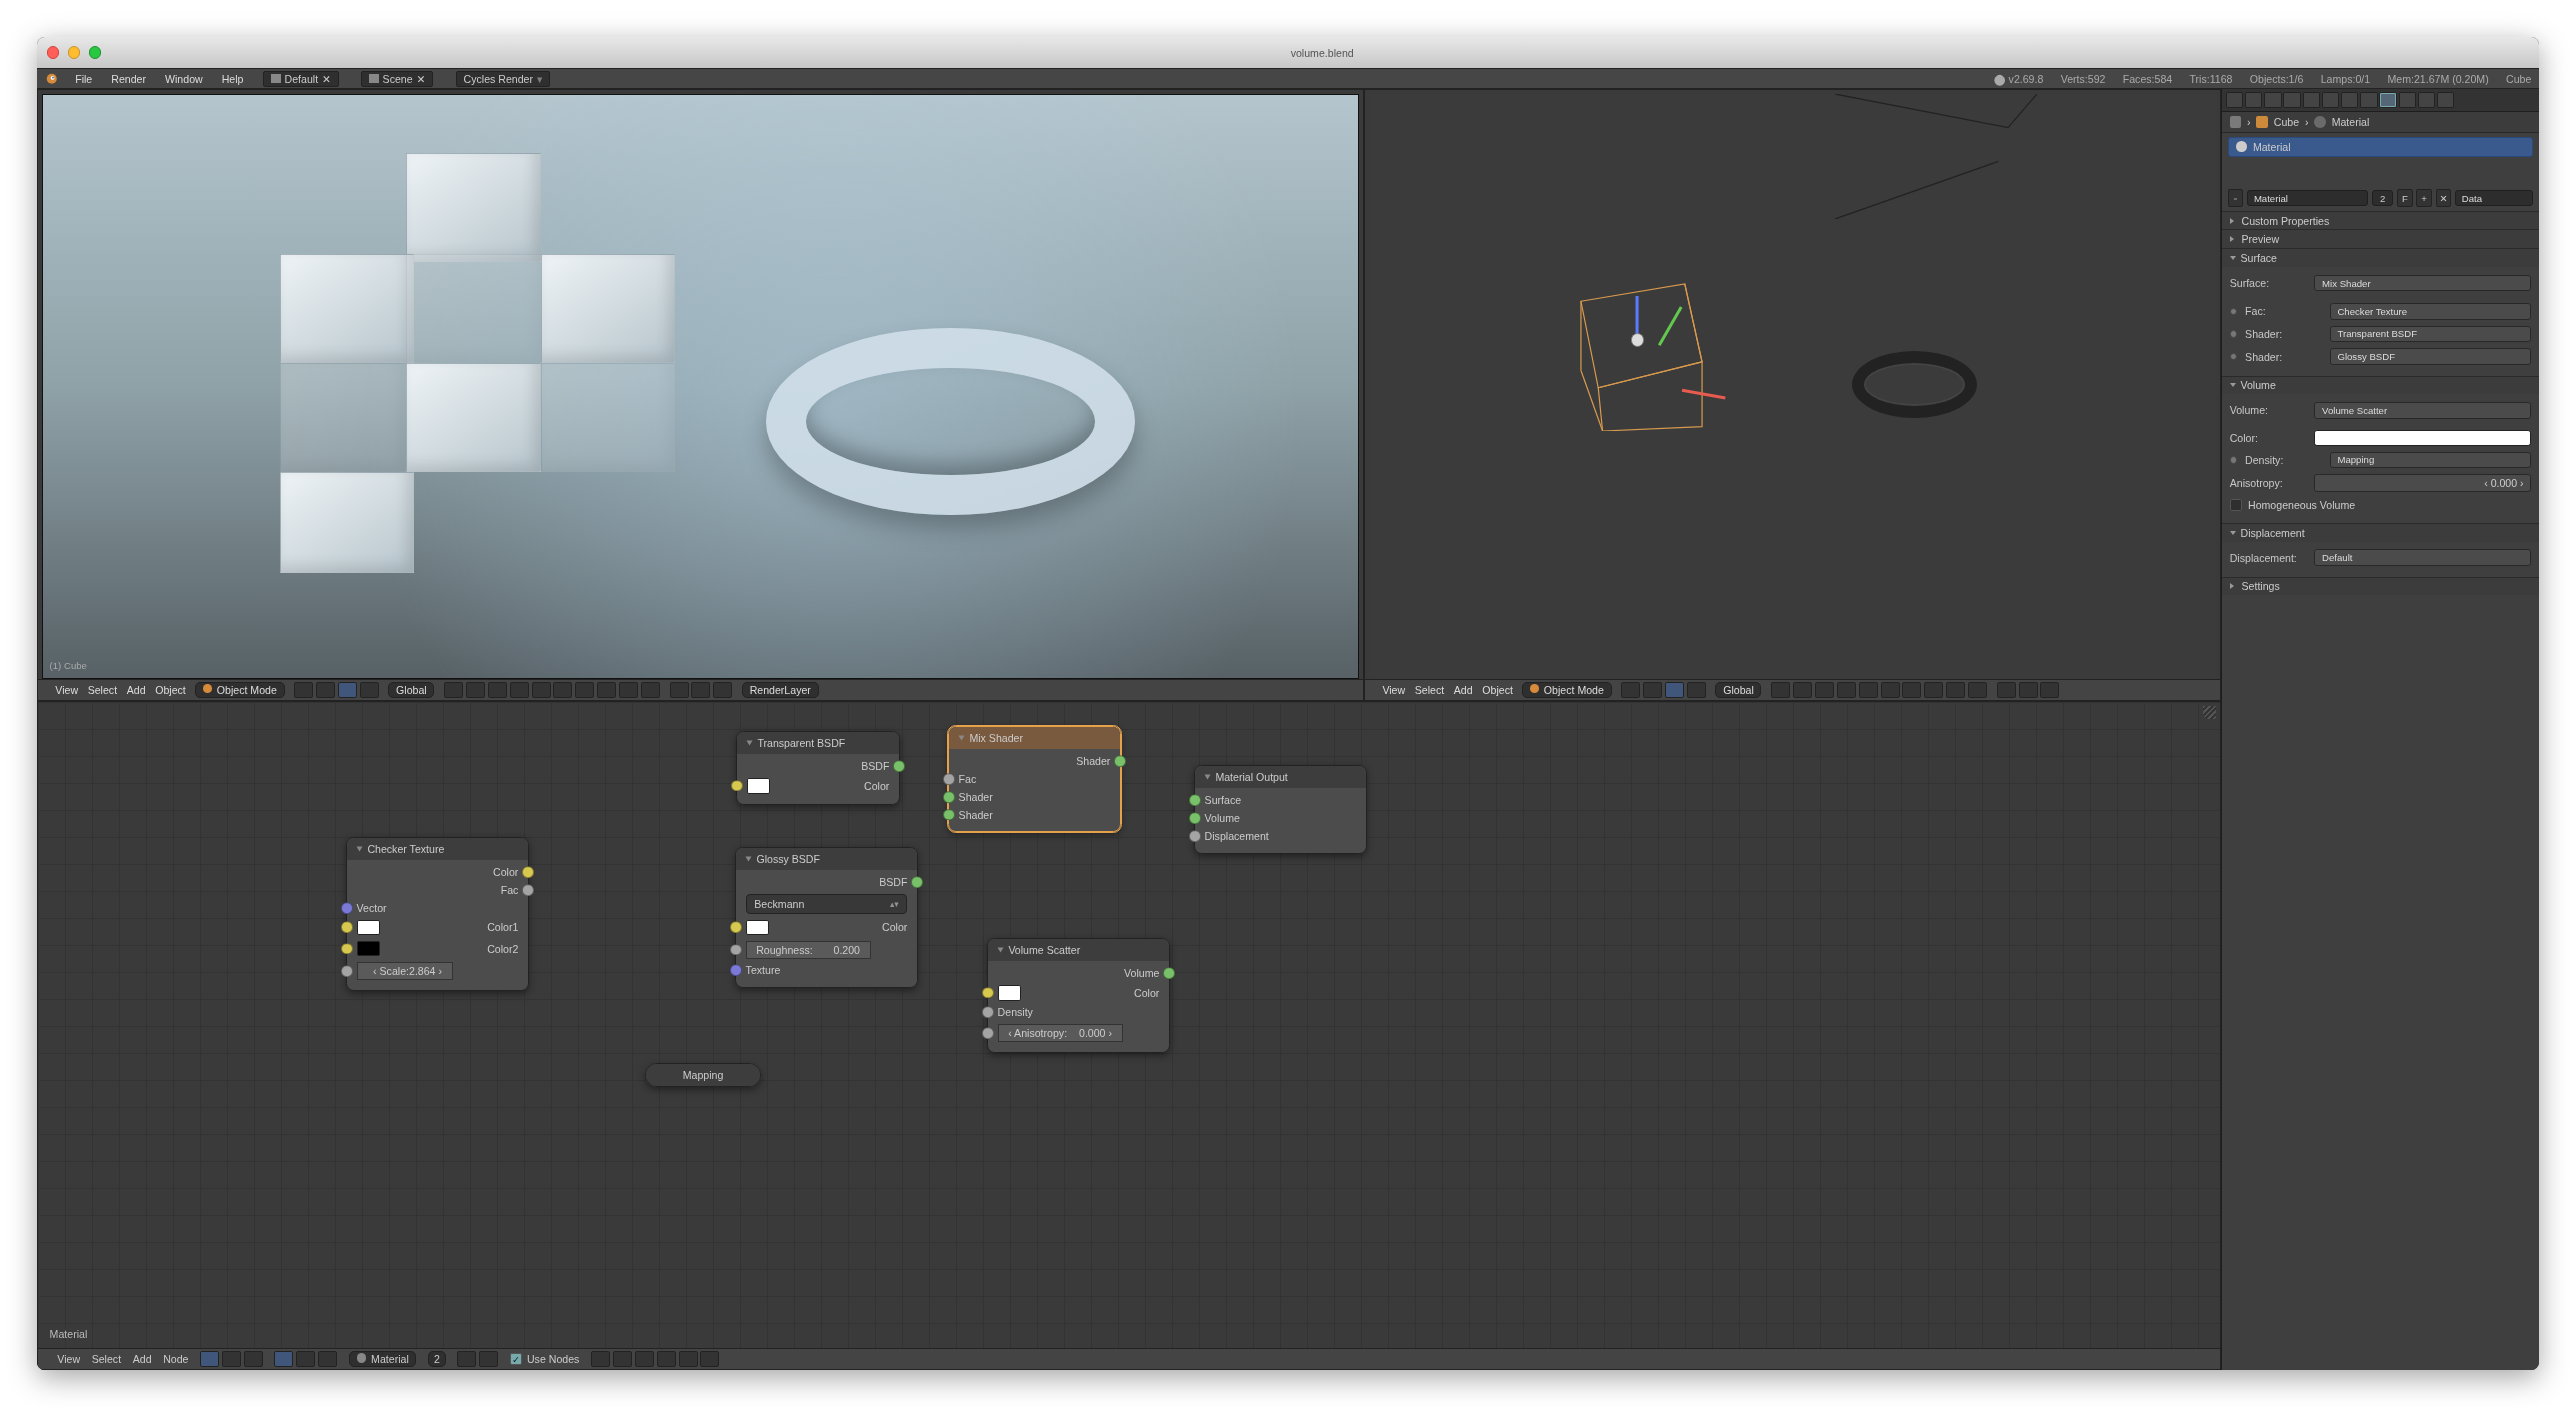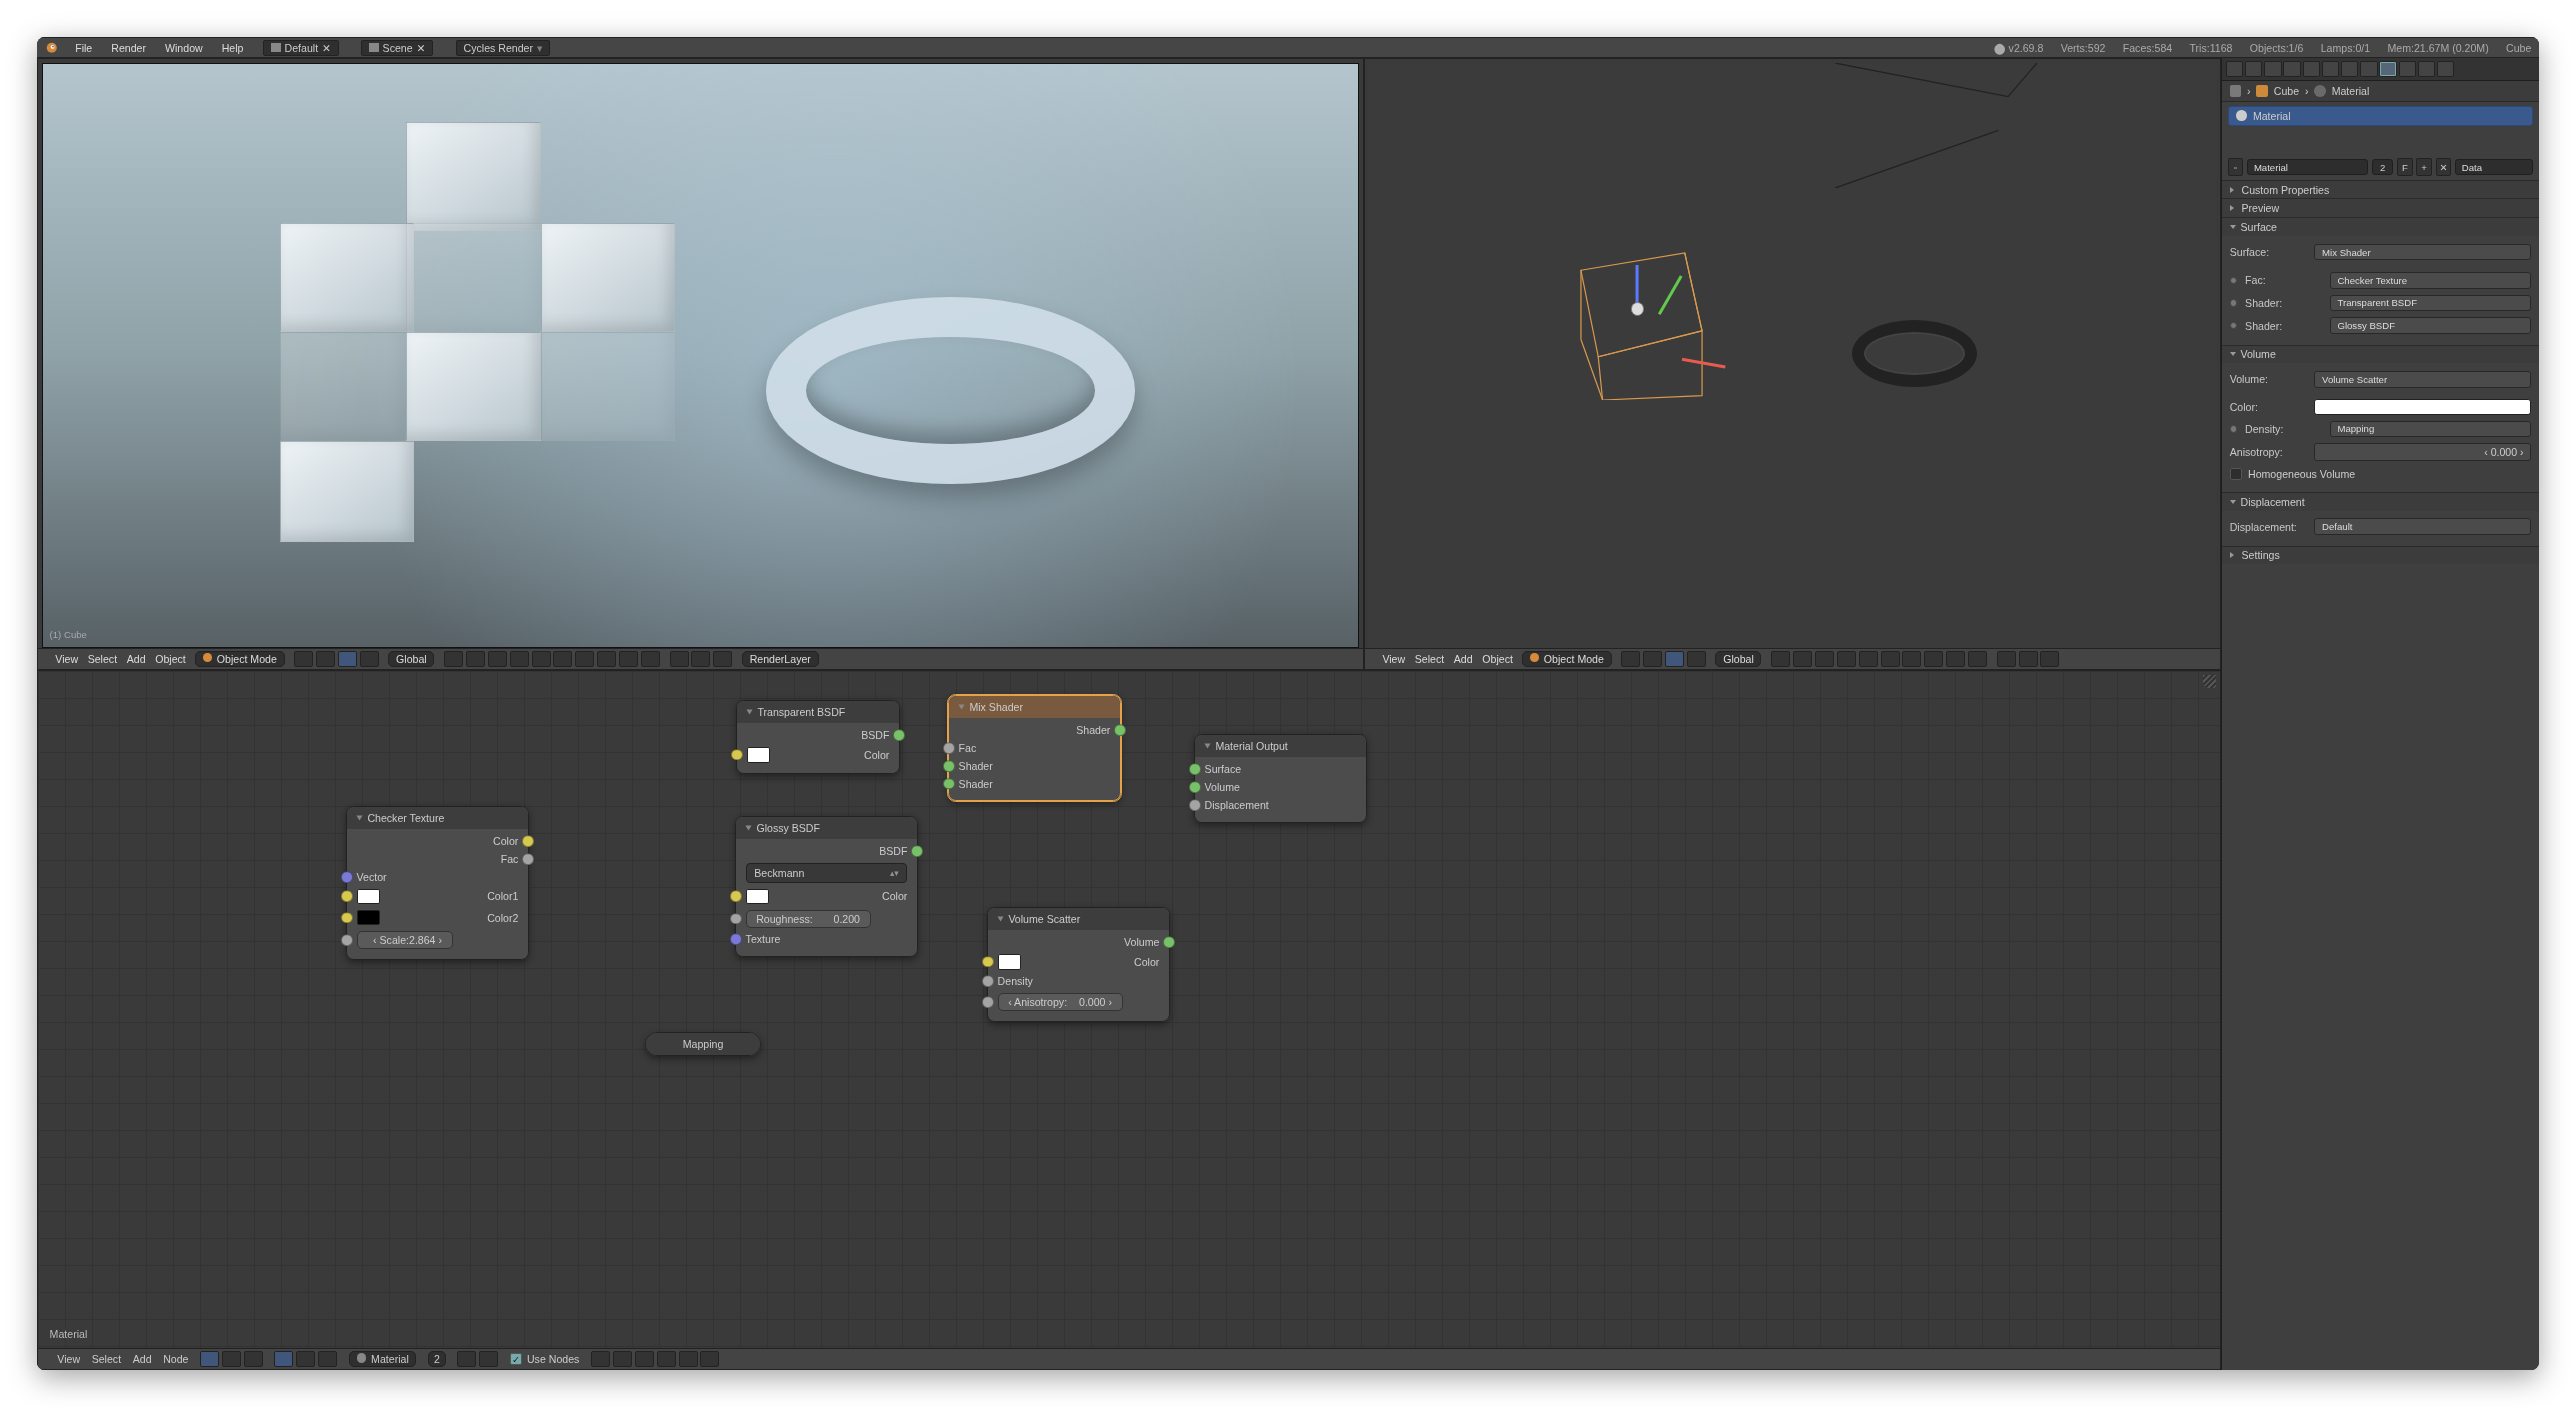--- a/index.html
+++ b/index.html
@@ -136,6 +136,14 @@
 
 <div class="window">
 
+  <div class="titlebar">
+    <div class="traffic">
+      <div class="dot red"></div>
+      <div class="dot yel"></div>
+      <div class="dot grn"></div>
+    </div>
+    <div class="title">volume.blend</div>
+  </div>
 
   <div class="infobar">
     <span class="icn">

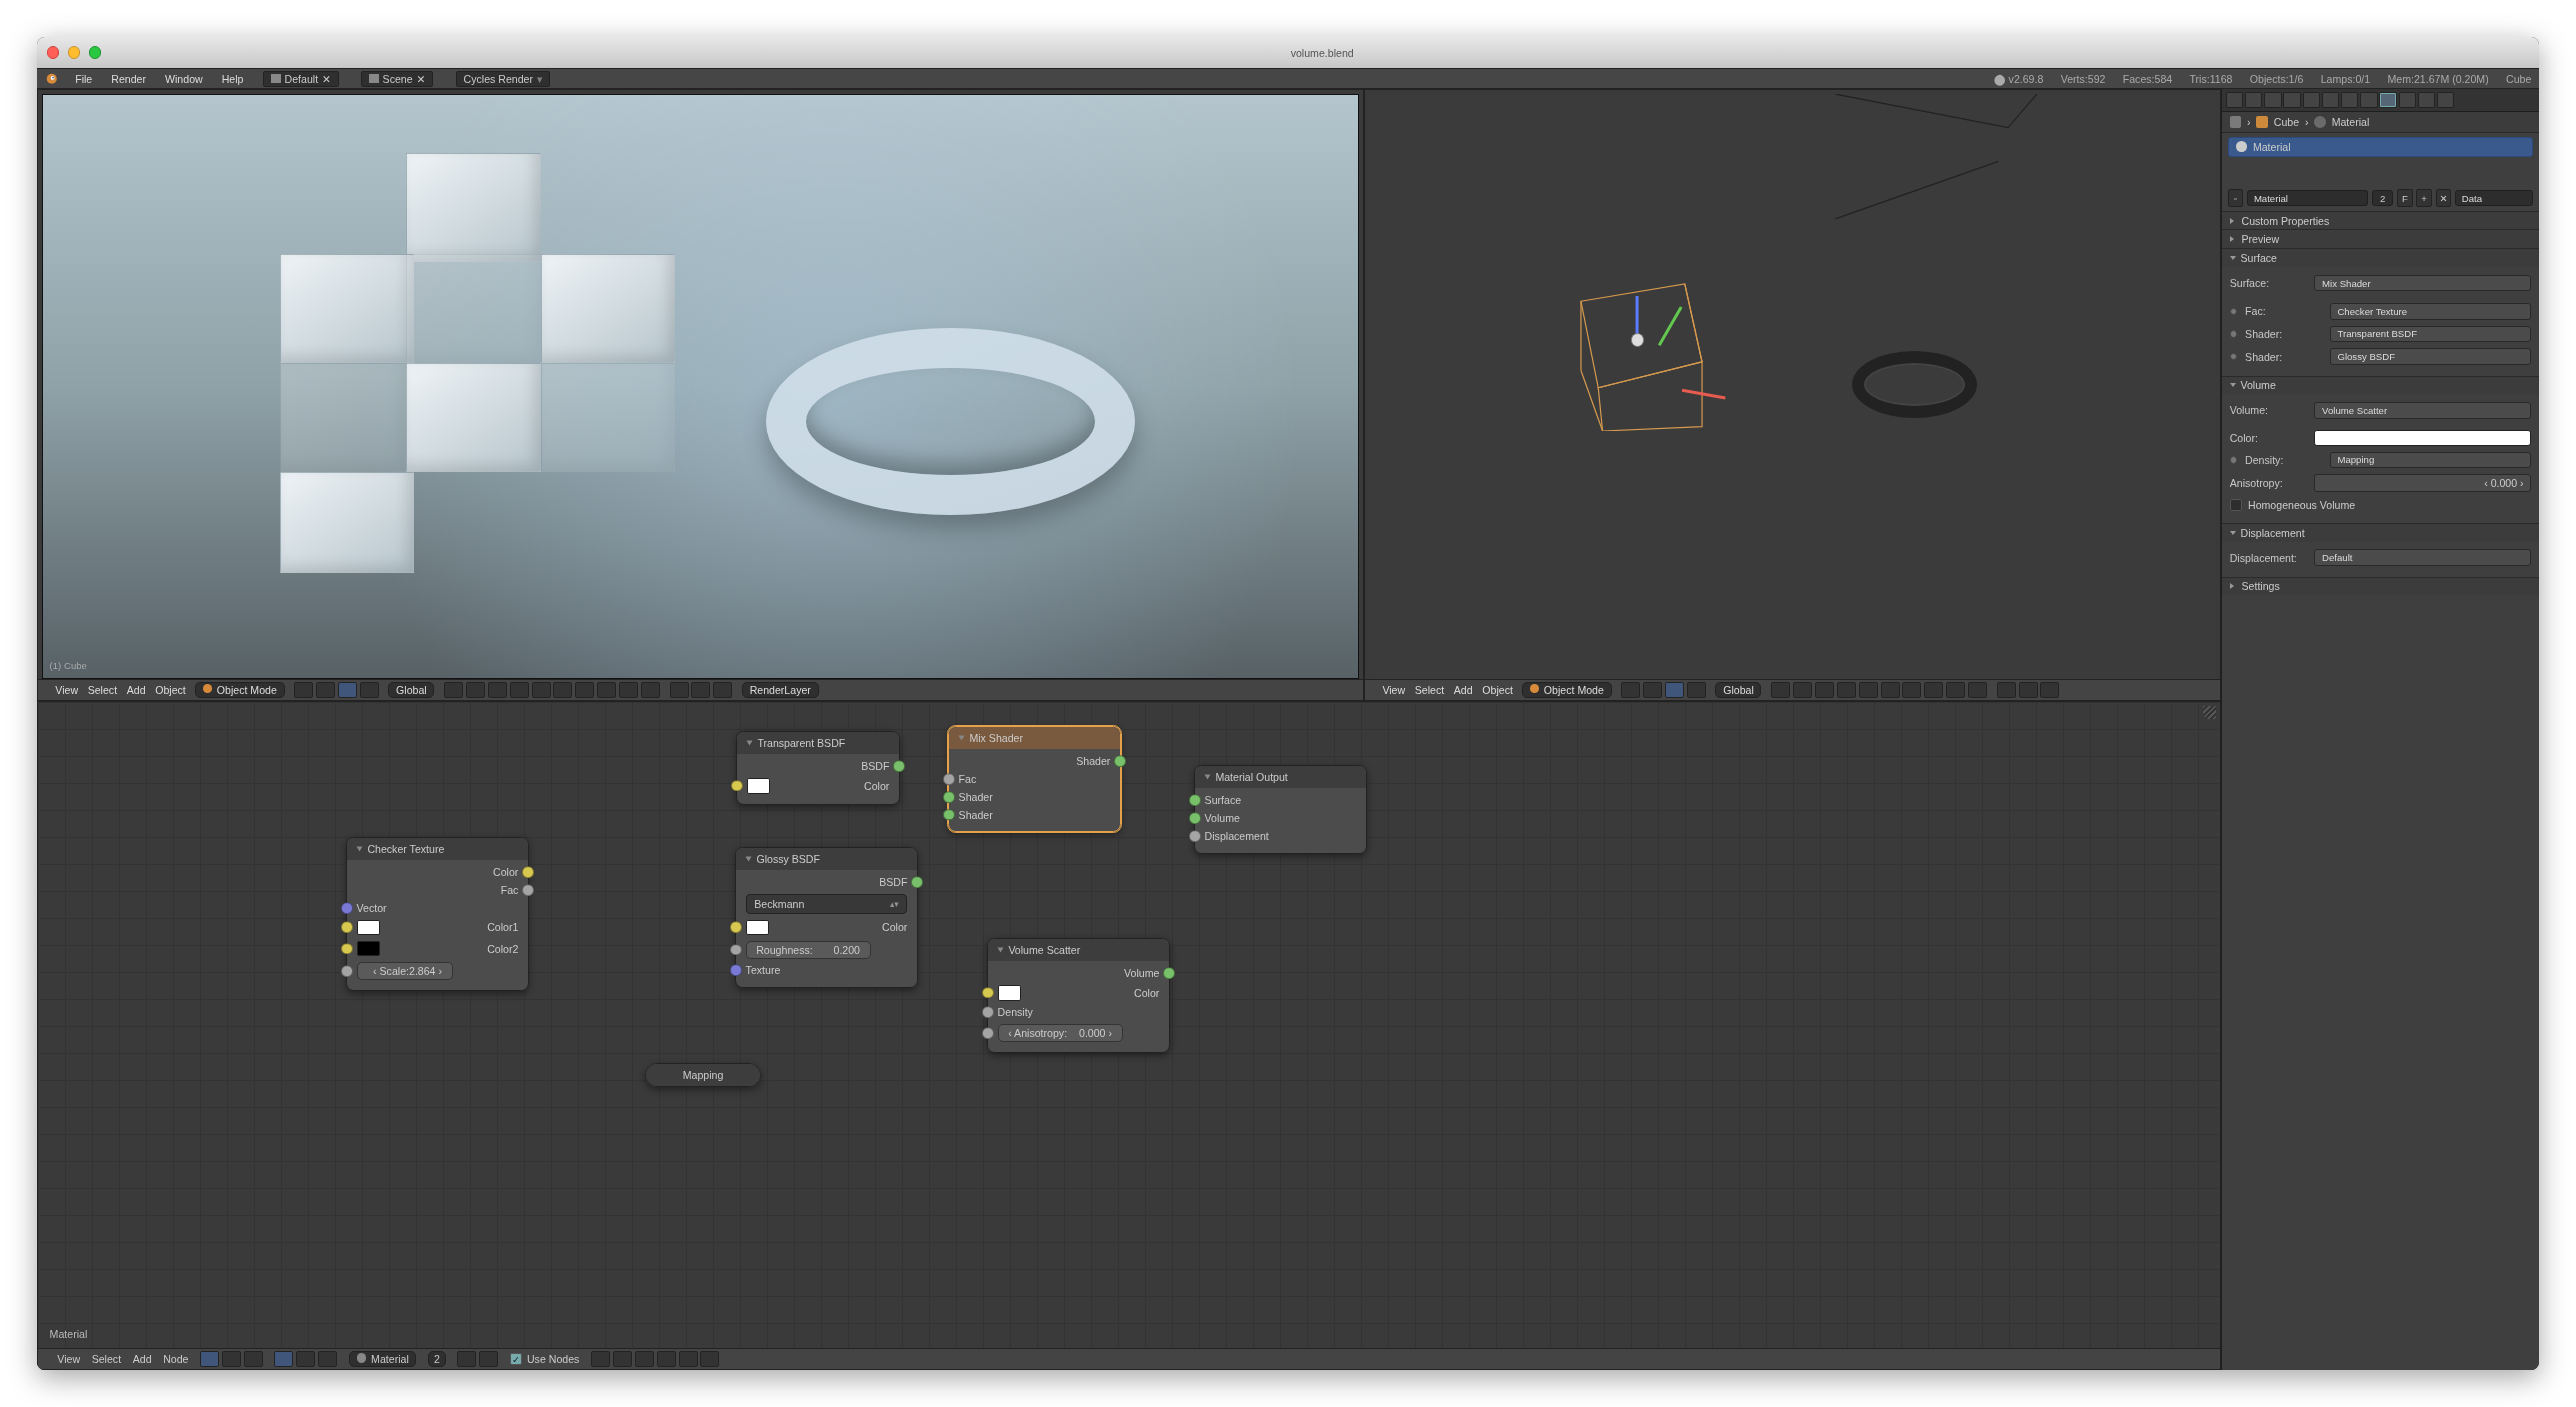--- a/index.html
+++ b/index.html
@@ -81,7 +81,7 @@
 .node .swatch{width:23px;height:15.4px;border:1px solid #222;border-radius:1.9px;}
 .node .swatch.white{background:#fff;}
 .node .swatch.black{background:#000;}
-.node .field{background:#5a5a5a;border:1px solid #333;border-radius:5px;padding:1.9px 9.6px;color:#ddd;font-size:10.6px;display:flex;justify-content:space-between;align-items:center;min-width:125px;}
+.node .field{background:#5a5a5a;border:1px solid #333;border-radius:0;padding:1.9px 9.6px;color:#ddd;font-size:10.6px;display:flex;justify-content:space-between;align-items:center;min-width:125px;}
 .node .field.small{min-width:96px;justify-content:flex-end;}
 .node .select{background:#383838;border:1px solid #222;border-radius:3.9px;padding:2.9px 7.7px;font-size:10.6px;color:#ddd;display:flex;justify-content:space-between;align-items:center;}
 .node .select .caret{font-size:8.7px;opacity:.6;}

